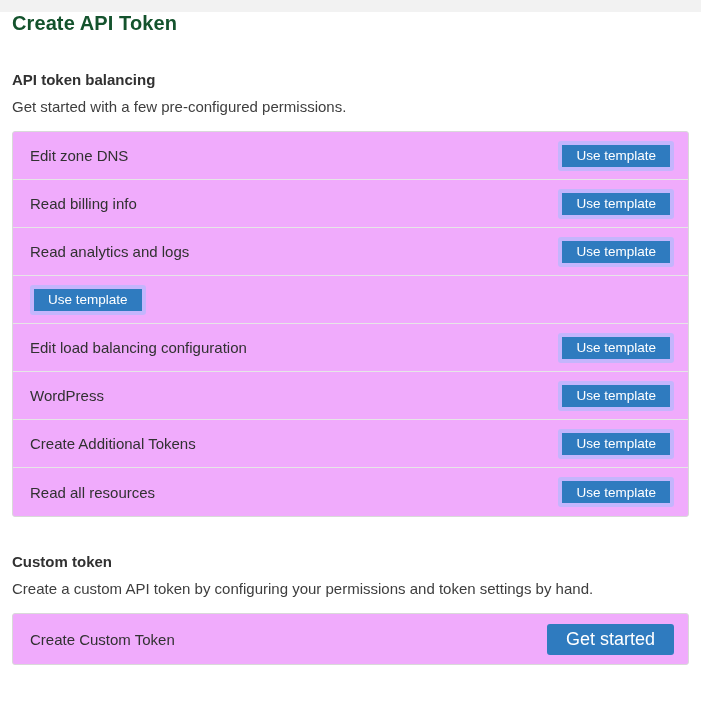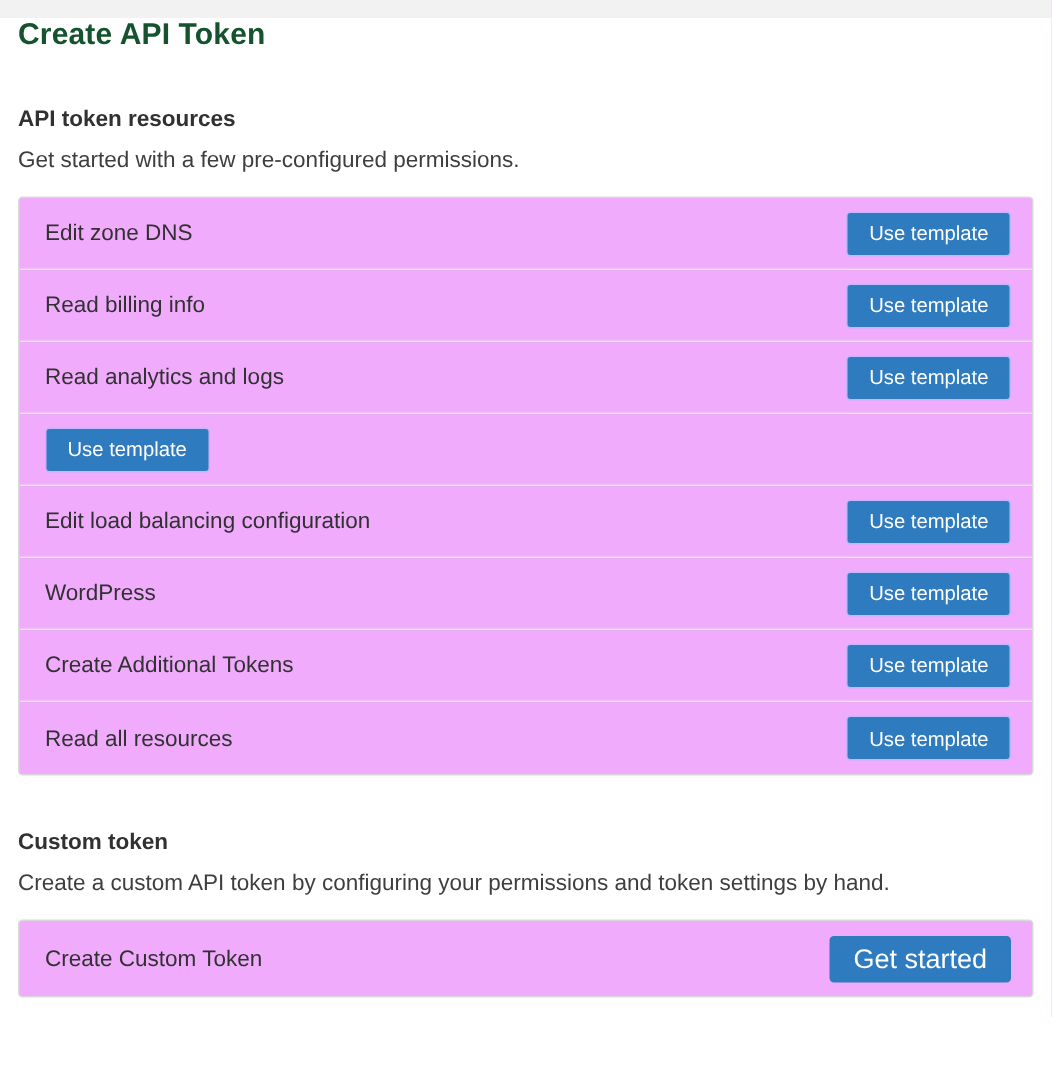--- a/index.html
+++ b/index.html
@@ -105,7 +105,7 @@
 
   <h1 class="page-title">Create API Token</h1>
 
-  <h2 class="section-title">API token resources</h2>
+  <h2 class="section-title">API token balancing</h2>
   <p class="section-desc">Get started with a few pre-configured permissions.</p>
 
   <div class="card">

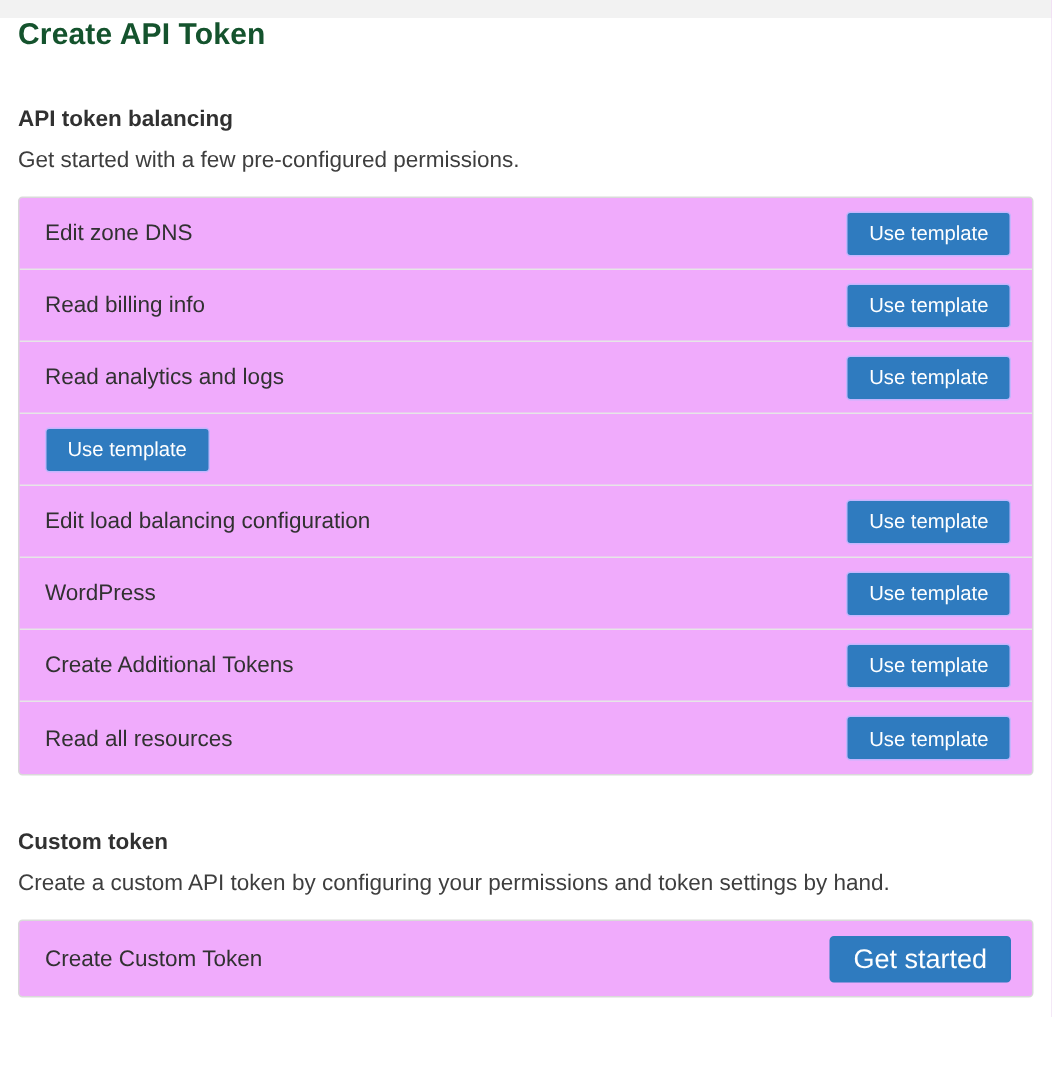--- a/index.html
+++ b/index.html
@@ -76,7 +76,7 @@
     color: #ffffff;
     font-size: 13.5px;
     font-family: "Liberation Sans", sans-serif;
-    border: 1px solid #c4b5fd;
+    border: 4px solid #c4b5fd;
     border-radius: 3px;
     height: 30px;
     padding: 0 14px;

